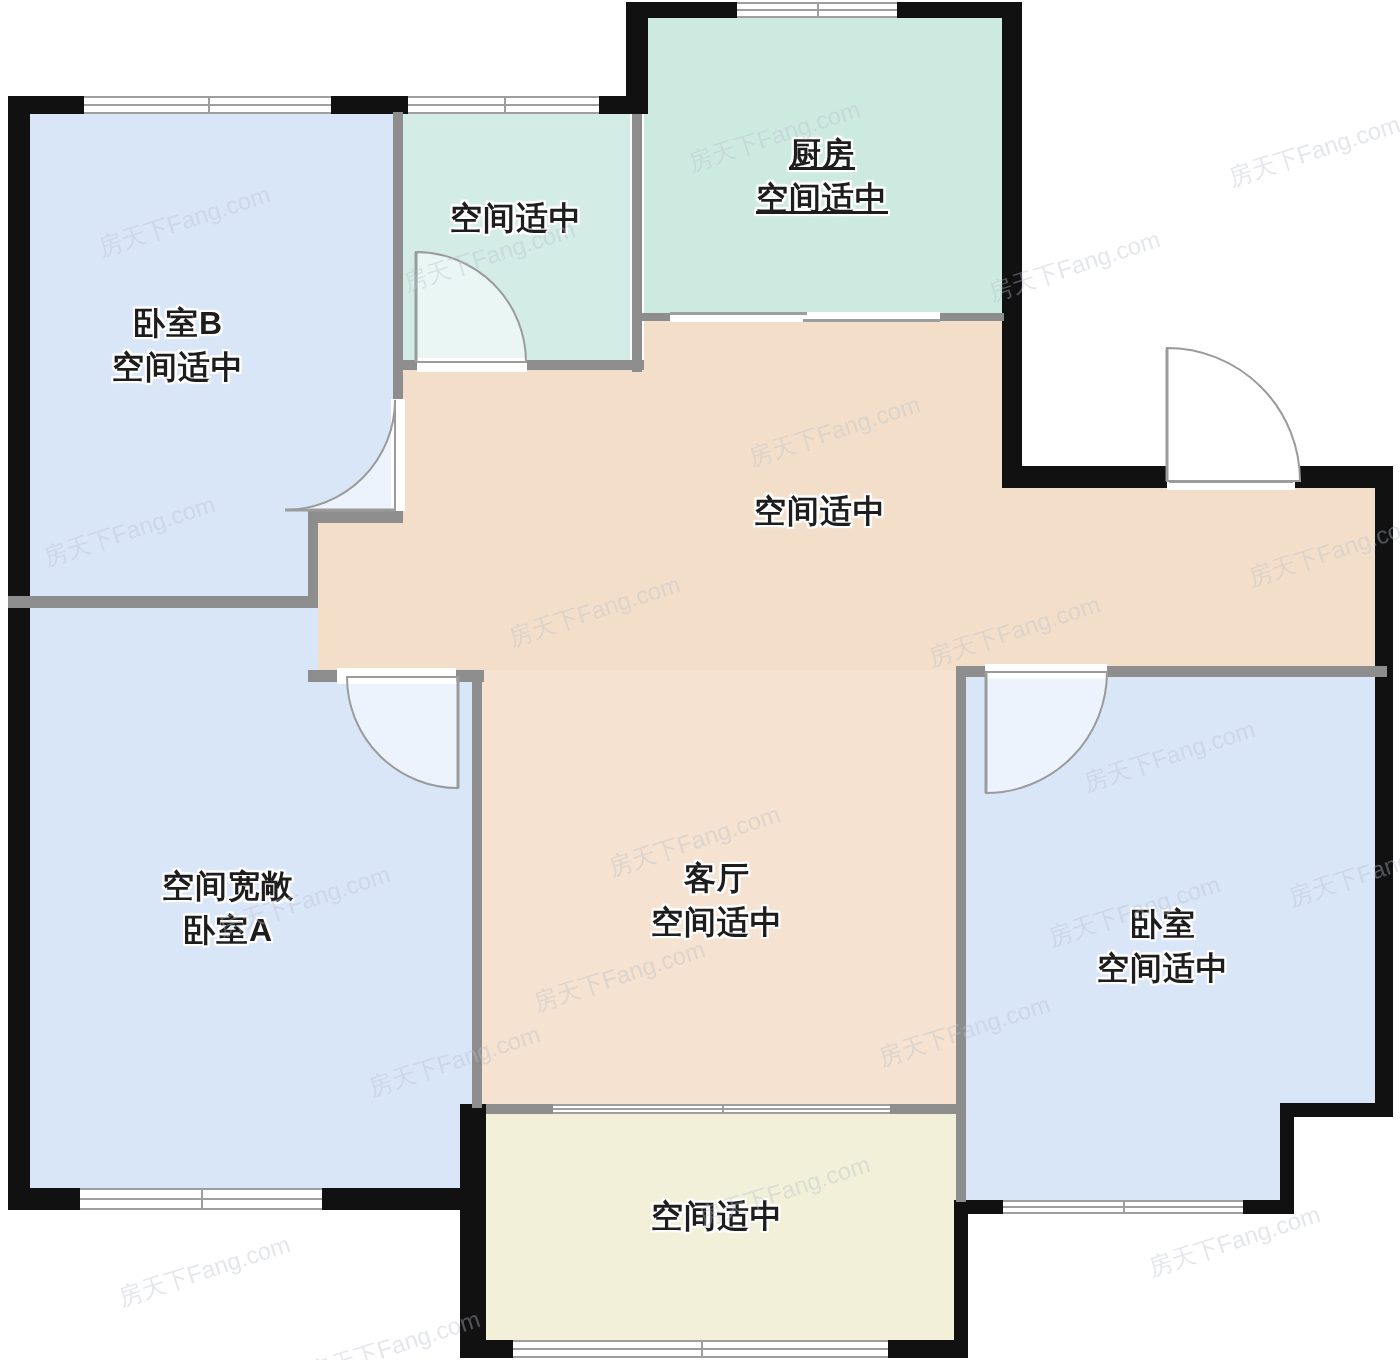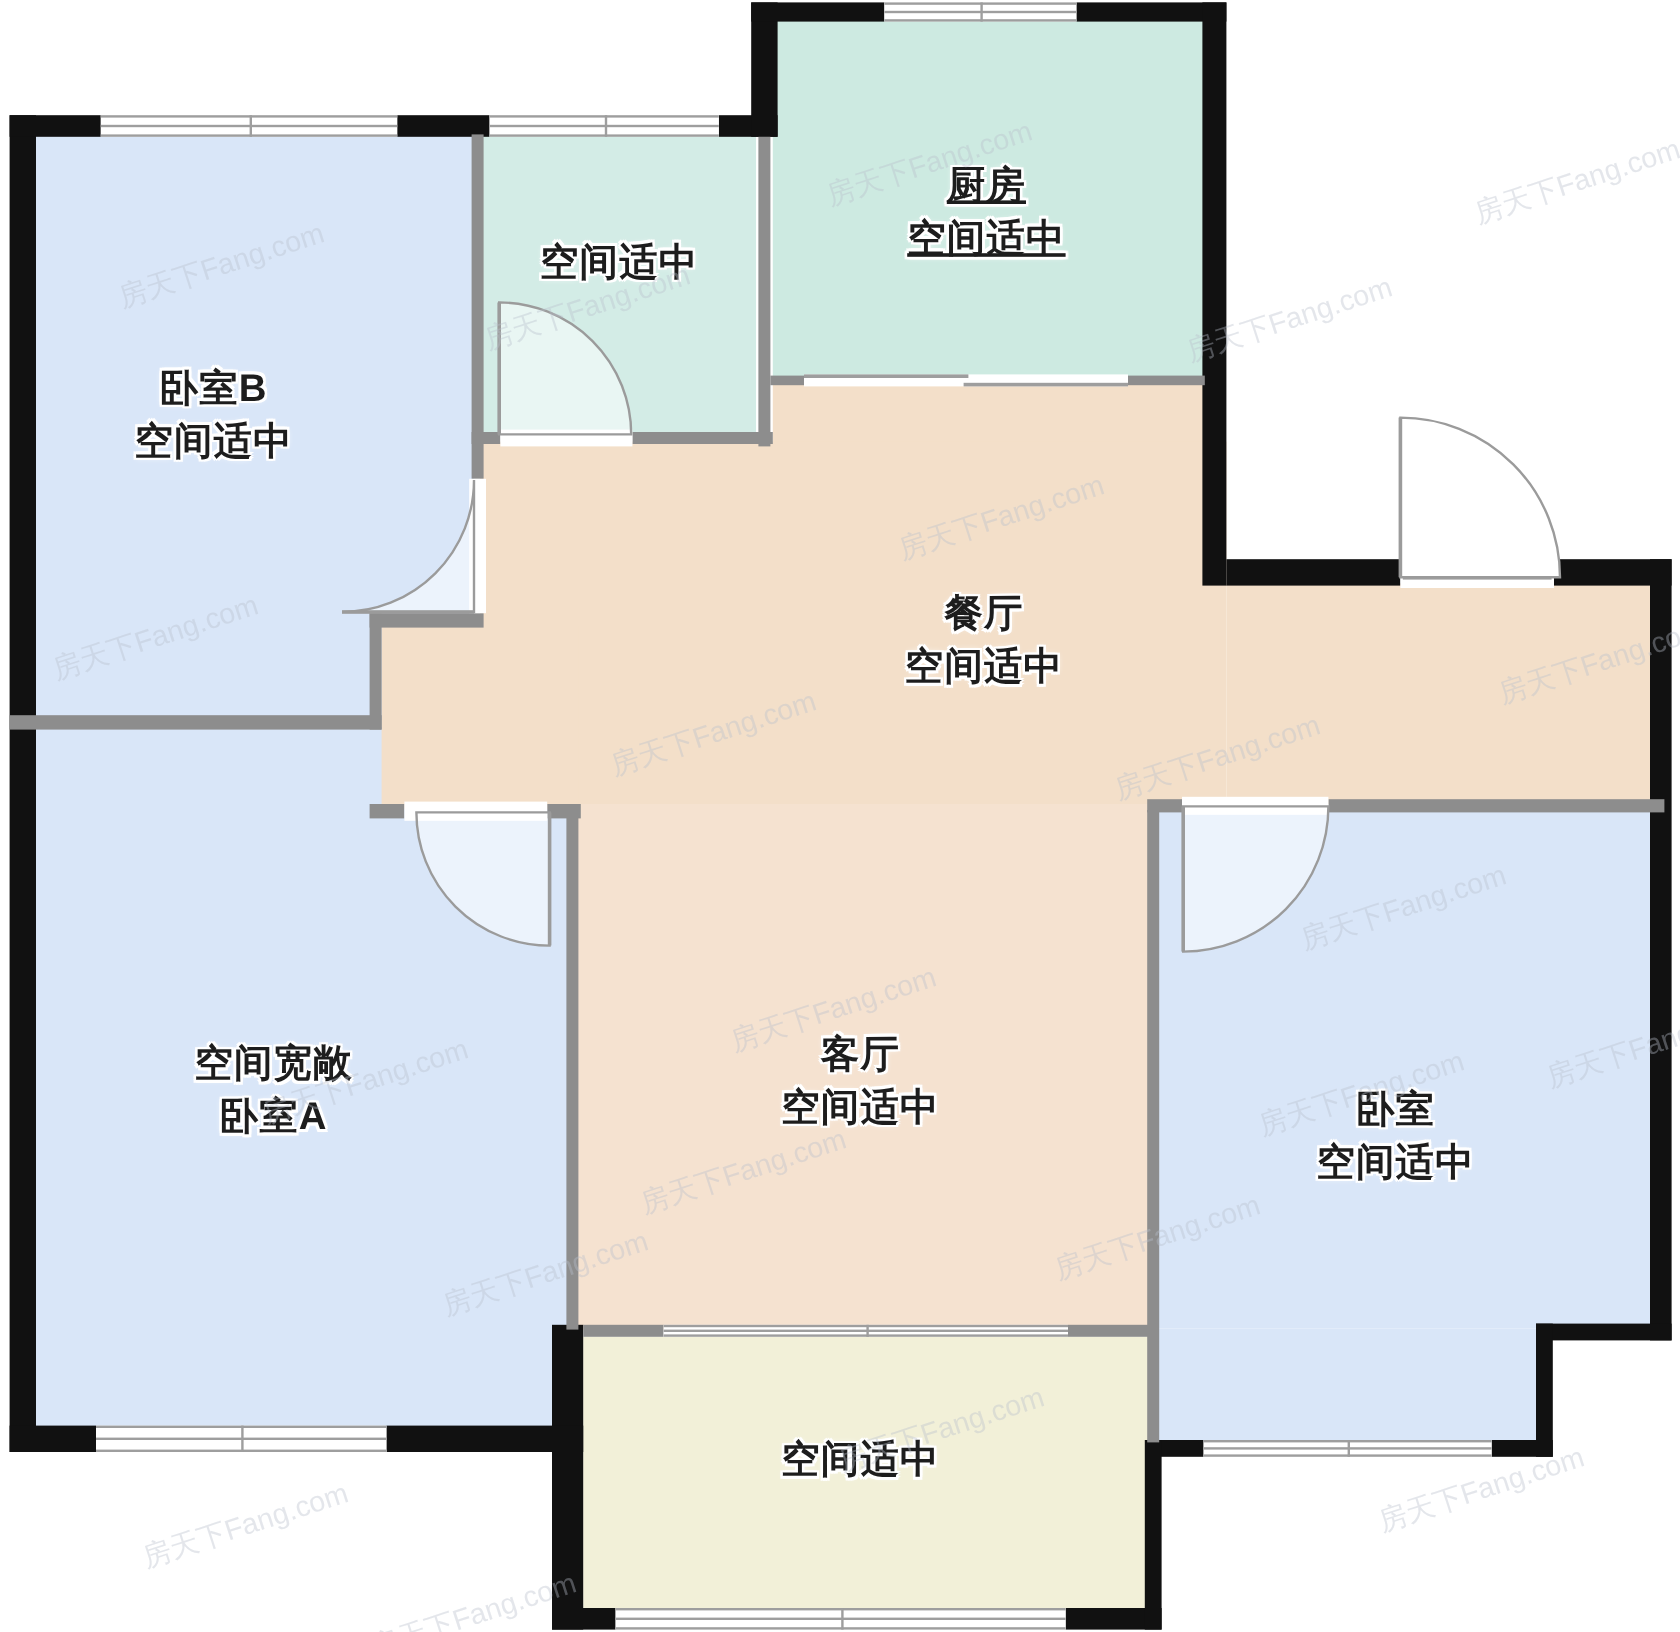--- a/index.html
+++ b/index.html
@@ -137,7 +137,6 @@
     <div>空间适中</div>
   </div>
   <div class="label" style="left:670px;top:489px;">
-    <div>餐厅</div>
     <div>空间适中</div>
   </div>
   <div class="label" style="left:78px;top:864px;">

